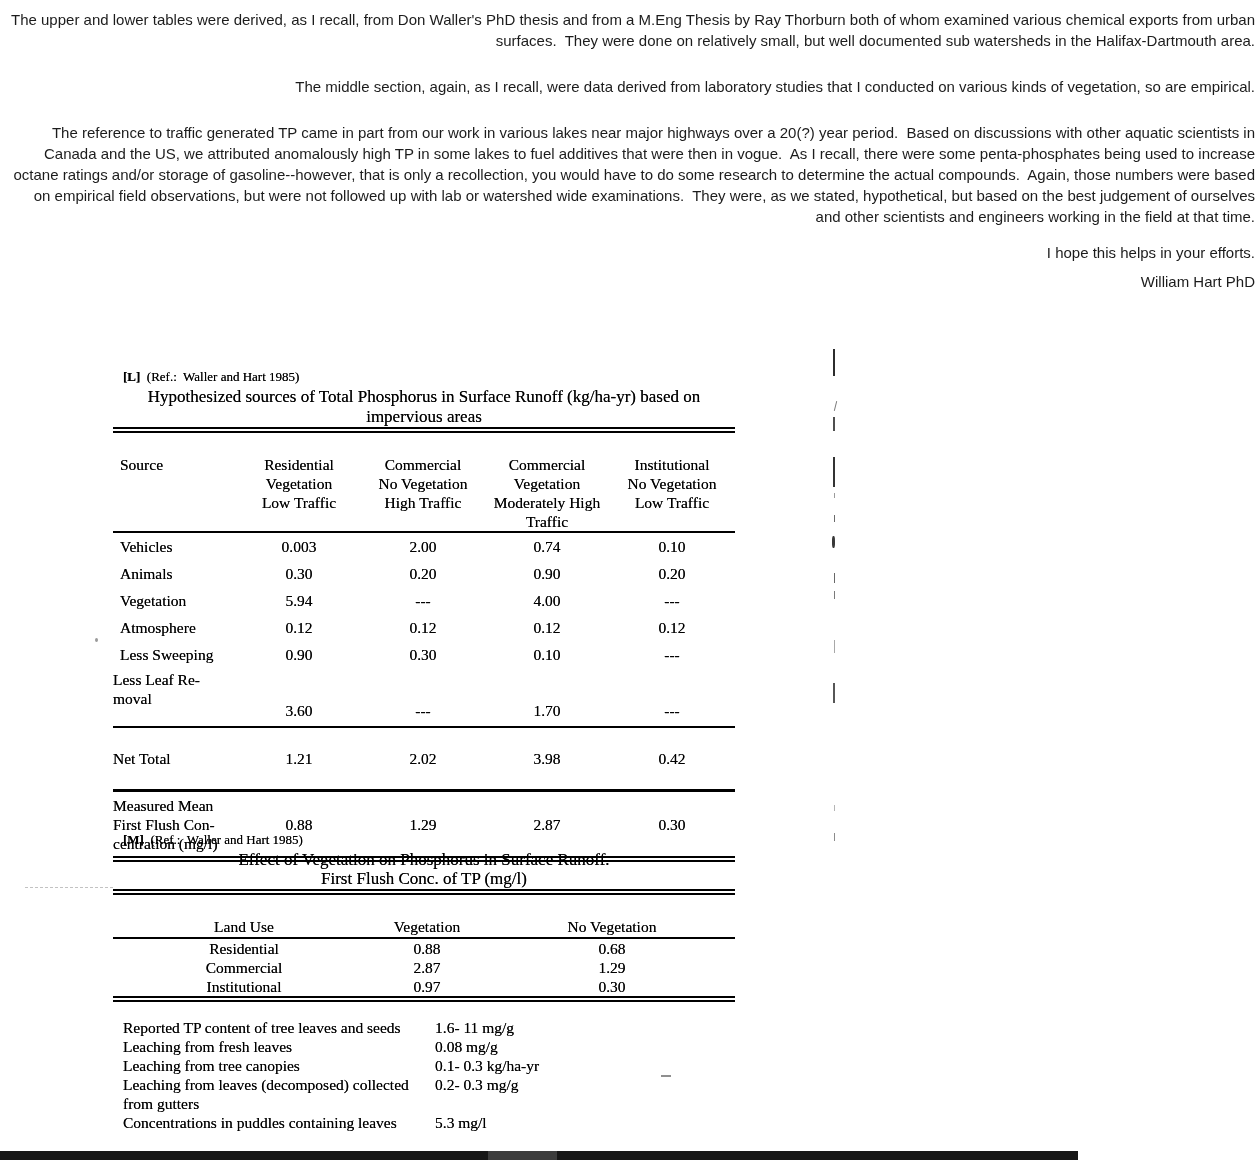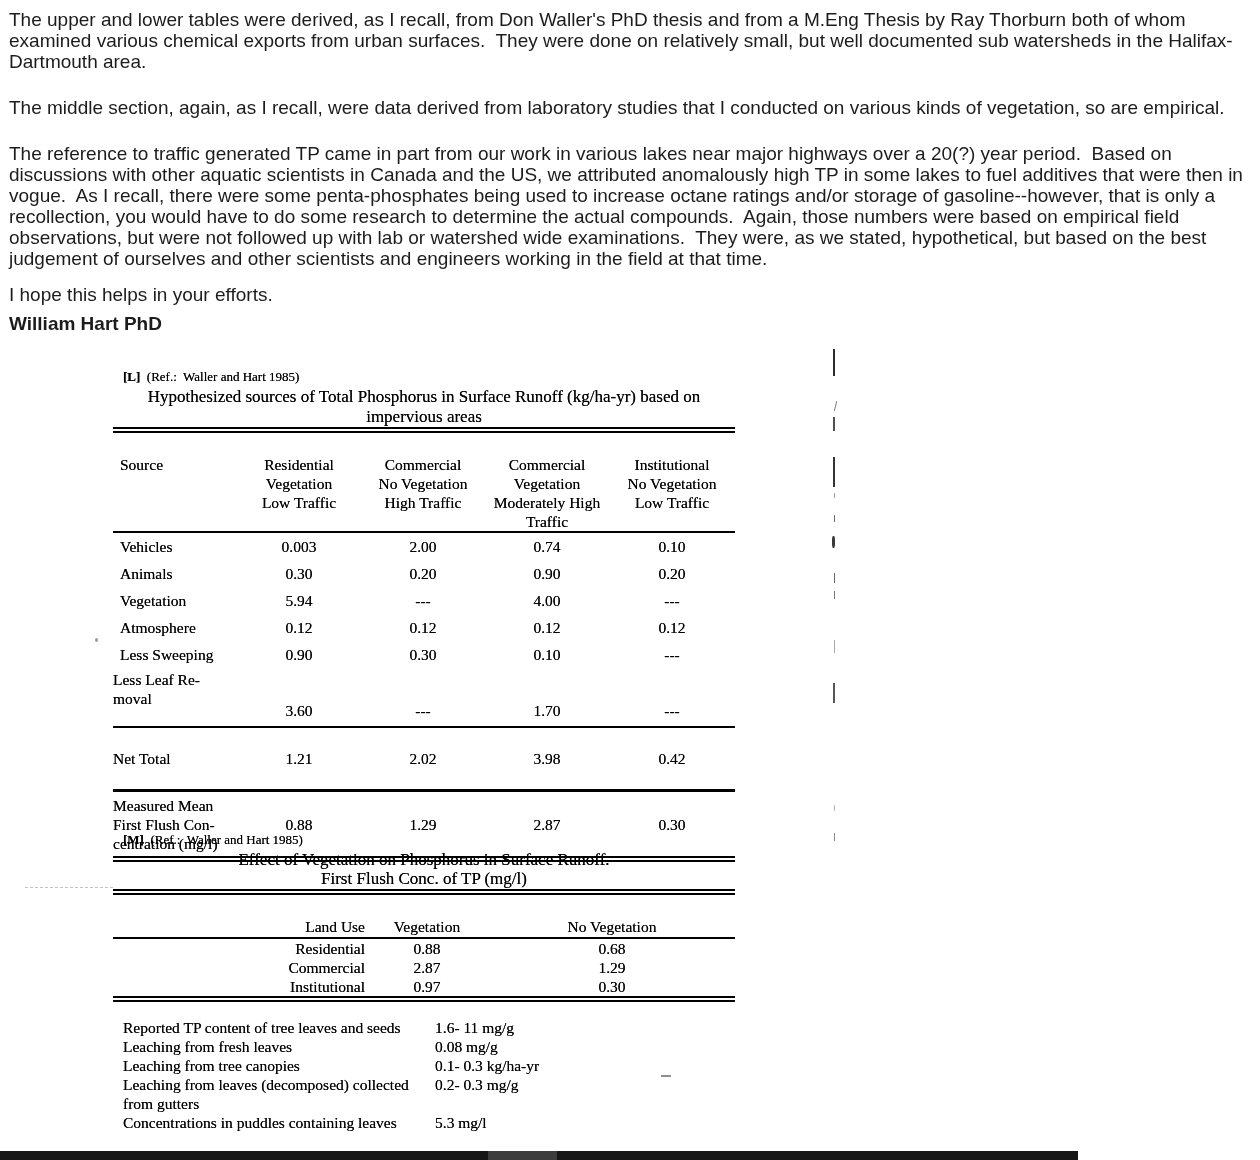--- a/index.html
+++ b/index.html
@@ -11,7 +11,7 @@
   
   #email {
     position:absolute; top:9px; left:9px; width:1246px;
-    color:#1c1c1c; font-size:19px; line-height:21px;
+    color:#1c1c1c; font-size:15px; line-height:21px;text-align:right;
   }
   #email p { margin:0 0 25px 0; white-space:pre-wrap; }
   #email p.p3 { margin-bottom:15px; }

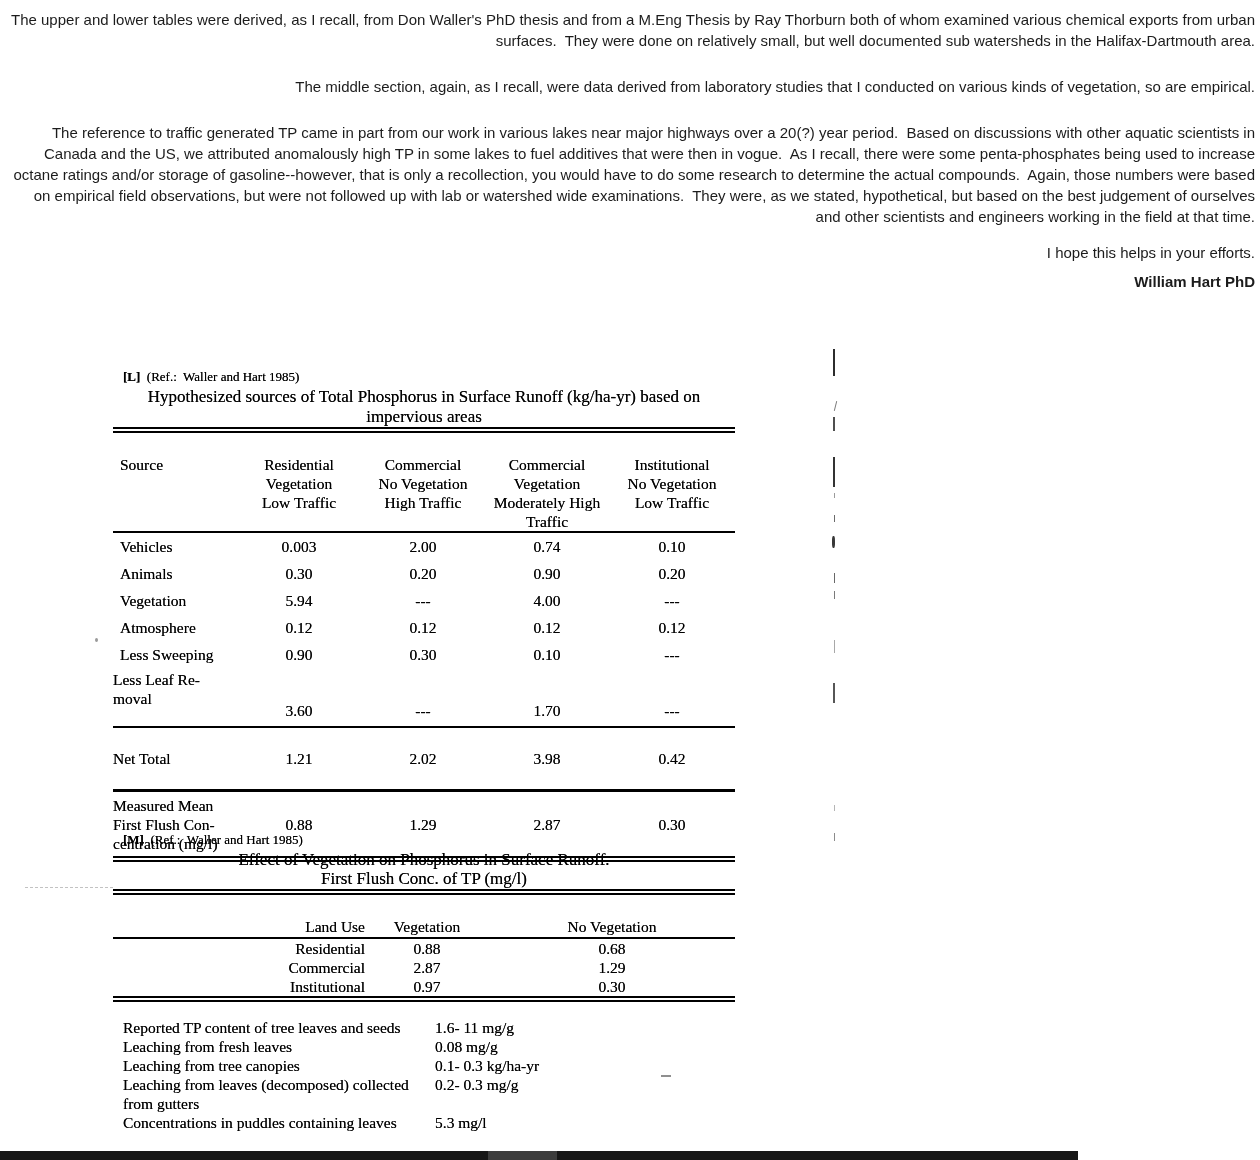--- a/index.html
+++ b/index.html
@@ -16,7 +16,7 @@
   #email p { margin:0 0 25px 0; white-space:pre-wrap; }
   #email p.p3 { margin-bottom:15px; }
   #email p.closing { margin-bottom:8px; }
-  #email p.signature { margin-bottom:4px;font-weight:bold; }
+  #email p.signature { margin-bottom:4px; }
 
   
   #scan {

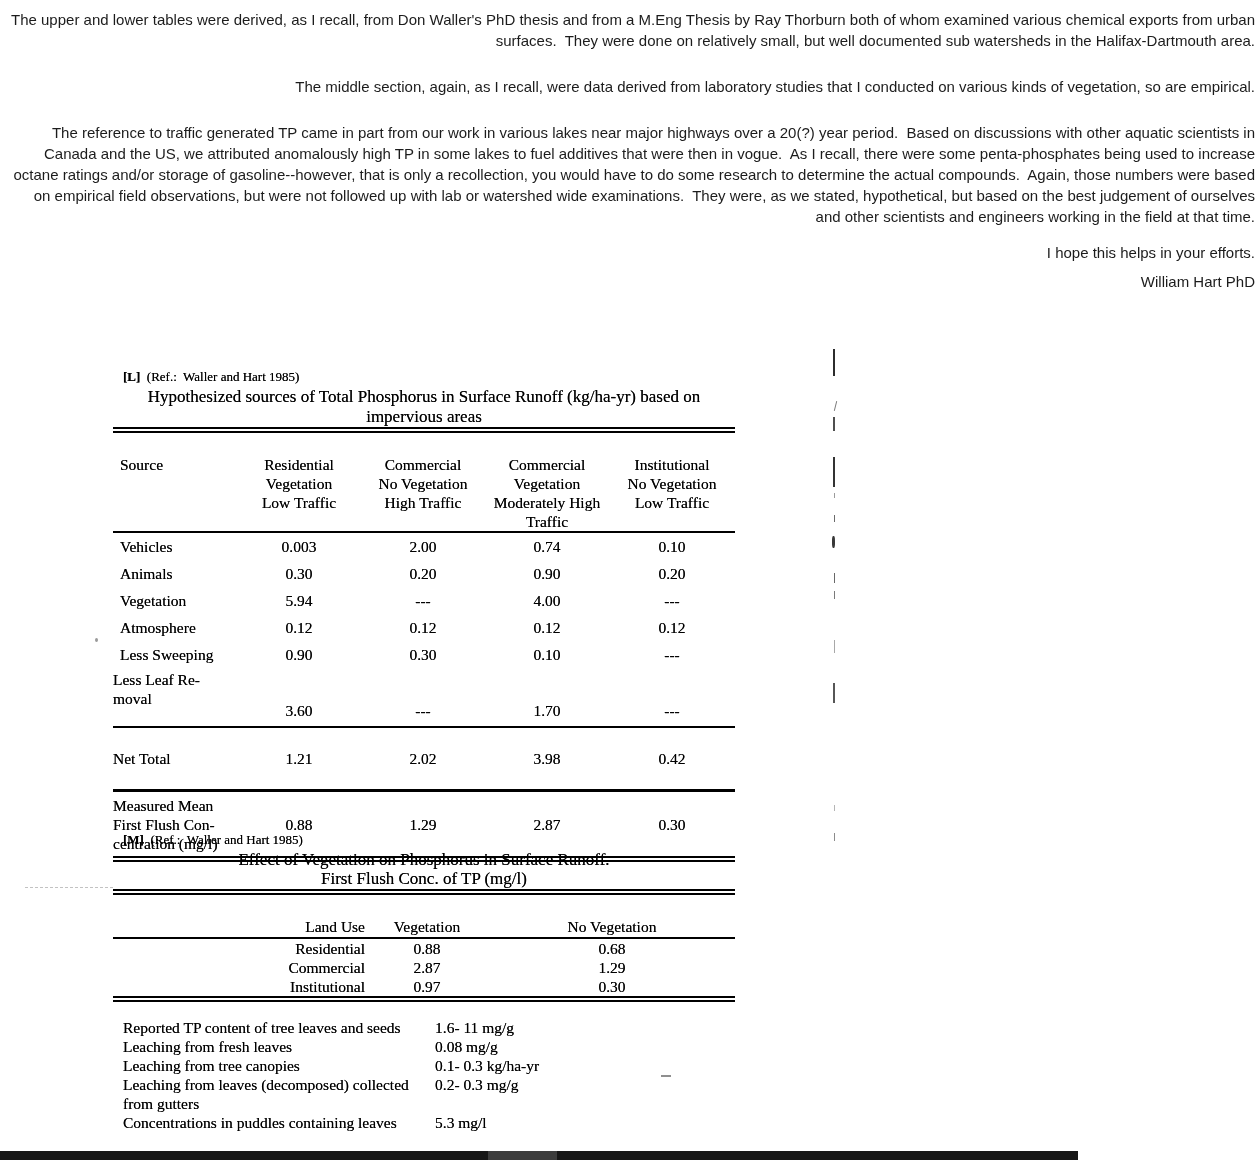--- a/index.html
+++ b/index.html
@@ -54,7 +54,7 @@
   
   #tableM th { vertical-align:bottom; text-align:center; padding:2px 0 1px 0;
                border-bottom:2px solid #000; }
-  #tableM th.src, #tableM td.src { text-align:right; padding-left:10px; }
+  #tableM th.src, #tableM td.src { text-align:center; padding-left:10px; }
   #tableM td { text-align:center; padding:0; line-height:19px; }
 
   

